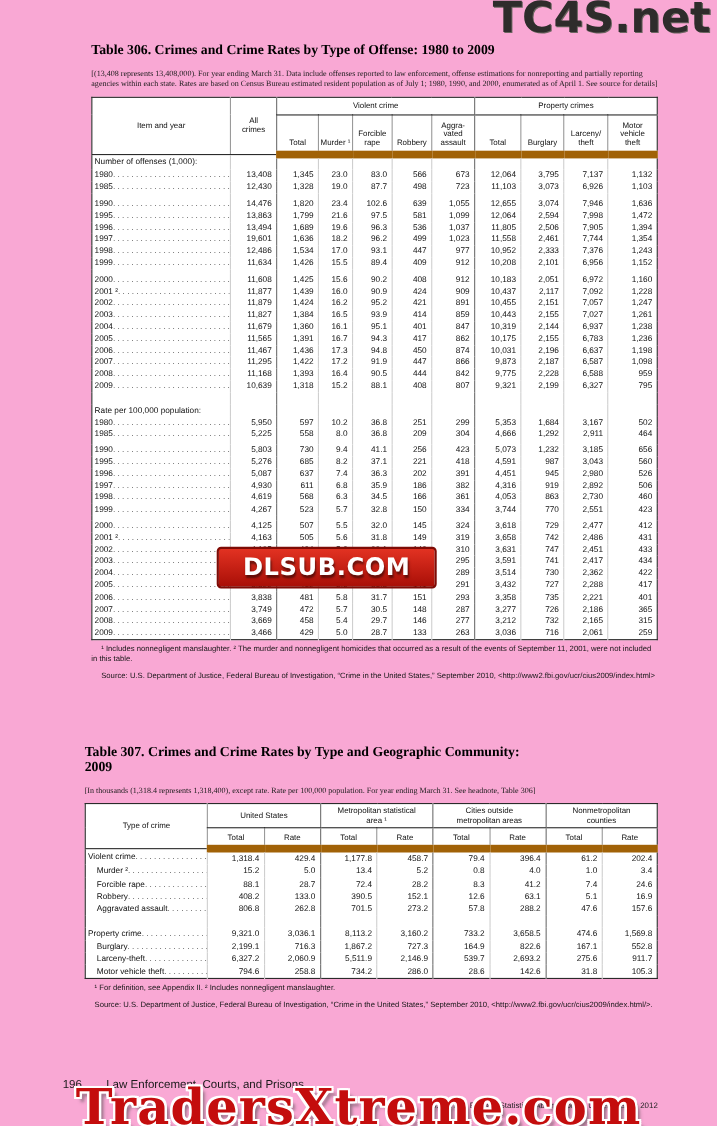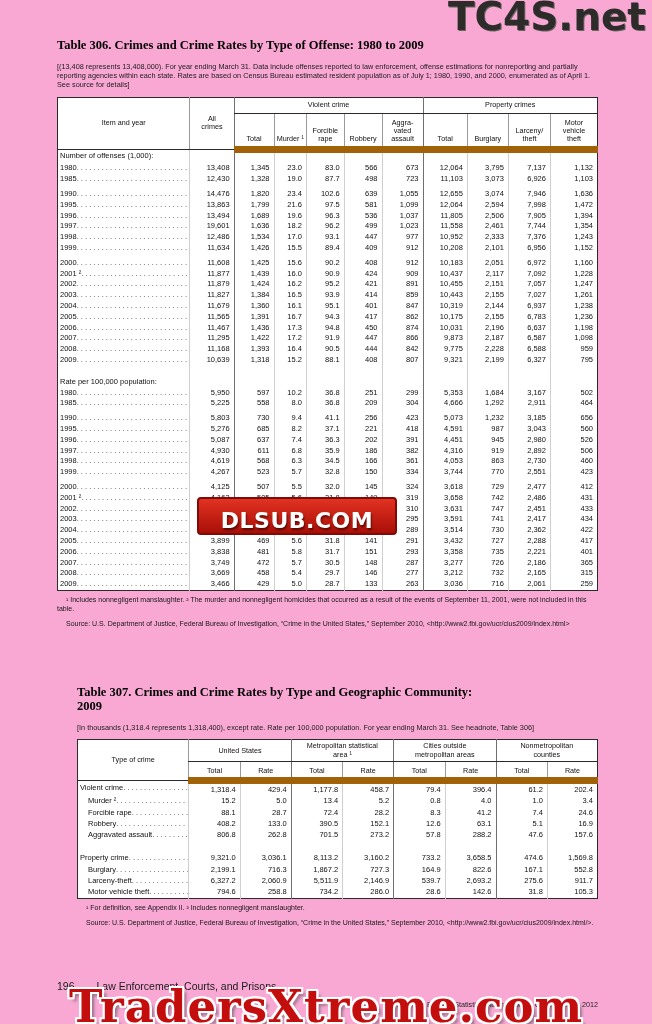--- a/index.html
+++ b/index.html
@@ -12,7 +12,7 @@
            color:#000;white-space:pre-line;}
   .headnote{font-size:7.3px;line-height:9px;margin-top:3px;color:#1c1c1c;}
 
-  #t306-block{margin-top:38px;}
+  #t306-block{margin-top:38px;margin-left:26px;}
   #t307-block{margin-top:56px;padding-left:20px;}
 
   table.stat{border-collapse:collapse;width:100%;table-layout:fixed;margin-top:5px;

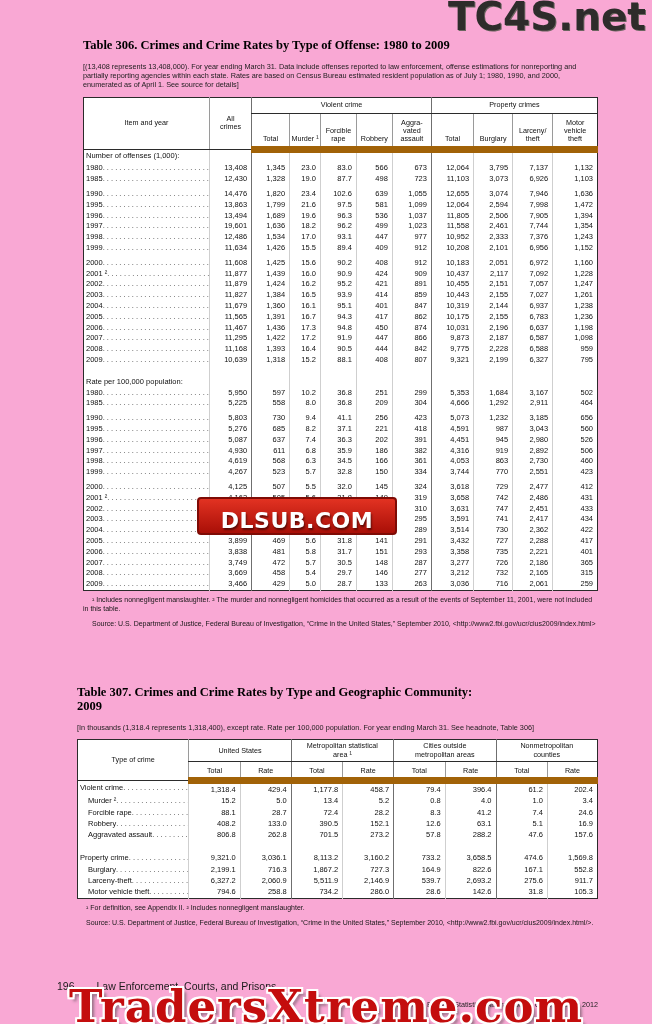--- a/index.html
+++ b/index.html
@@ -10,7 +10,7 @@
 
   .t-title{font-family:"Liberation Serif",serif;font-weight:bold;font-size:12.5px;line-height:14px;
            color:#000;white-space:pre-line;}
-  .headnote{font-size:7.3px;line-height:9px;margin-top:3px;color:#1c1c1c;}
+  .headnote{font-size:7.3px;line-height:9px;margin-top:3px;color:#1c1c1c;font-family:Liberation Serif, serif;}
 
   #t306-block{margin-top:38px;margin-left:26px;}
   #t307-block{margin-top:56px;padding-left:20px;}

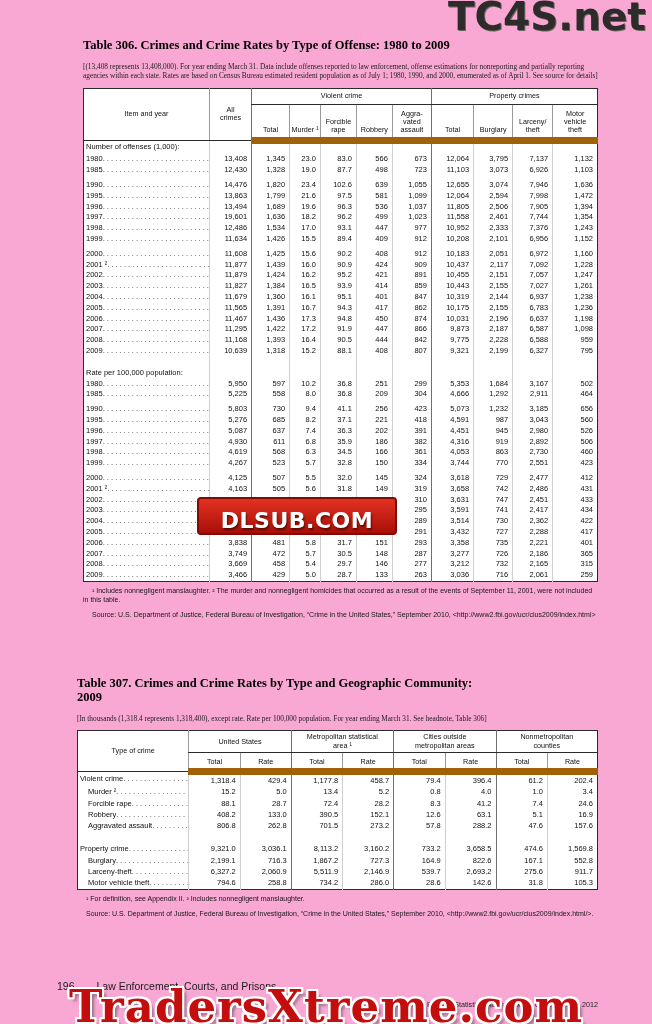--- a/index.html
+++ b/index.html
@@ -51,7 +51,7 @@
            font-size:39px;letter-spacing:0px;color:#2e2c2b;text-shadow:1px 1px 0 #6b6560;}
   .wm-dlsub{position:absolute;left:197px;top:497px;width:196px;height:34px;
             background:linear-gradient(#e23222,#a90f07);border:2px solid #7e0b05;border-radius:4px;
-            display:flex;align-items:flex-end;justify-content:center;}
+            display:flex;align-items:center;justify-content:center;}
   .wm-dlsub span{color:#fff;font-family:"DejaVu Sans",sans-serif;font-weight:bold;font-size:22px;
                  letter-spacing:.5px;text-shadow:1px 2px 2px rgba(0,0,0,.5);}
   .wm-traders{position:absolute;left:0;right:0;bottom:-9px;text-align:center;

